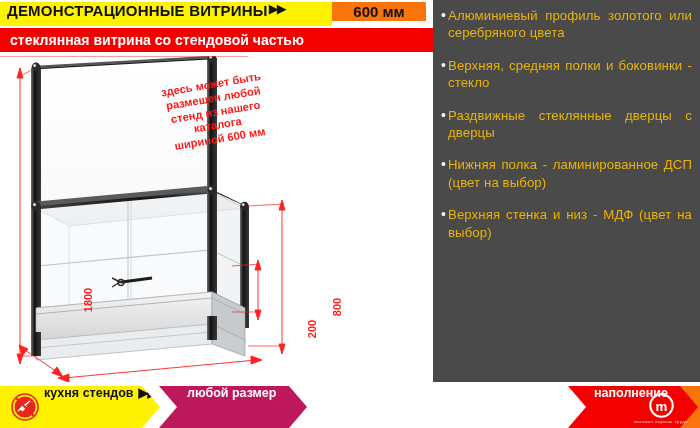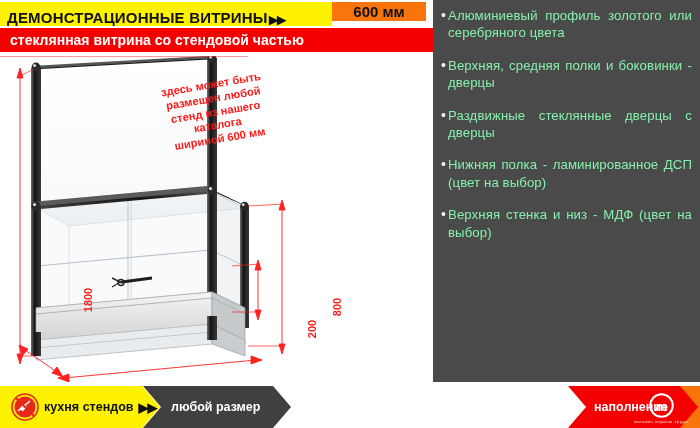--- a/index.html
+++ b/index.html
@@ -16,7 +16,7 @@
 
   .hdr-yellow{
     position:absolute;left:0;top:2px;width:332px;height:24px;
-    background:#fff200;display:flex;align-items:flex-end;
+    background:#fff200;display:flex;align-items:flex-start;
   }
   .hdr-yellow .title{
     font-size:15px;font-weight:bold;color:#111;letter-spacing:.2px;

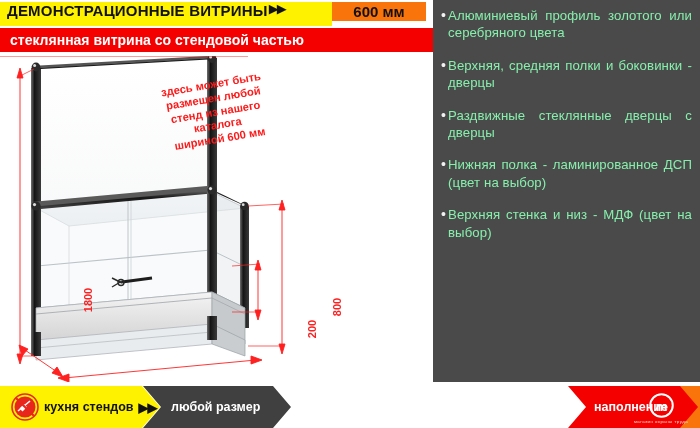--- a/index.html
+++ b/index.html
@@ -76,7 +76,7 @@
     color:#f2f2f2;font-size:14px;line-height:17px;width:9px;flex:0 0 9px;text-align:center;
   }
   .bullet .btext{
-    color:#86efac;font-size:13.2px;line-height:17.4px;
+    color:#eab308;font-size:13.2px;line-height:17.4px;
     font-family:"Liberation Sans", sans-serif;
     letter-spacing:.1px;
     text-align:justify;

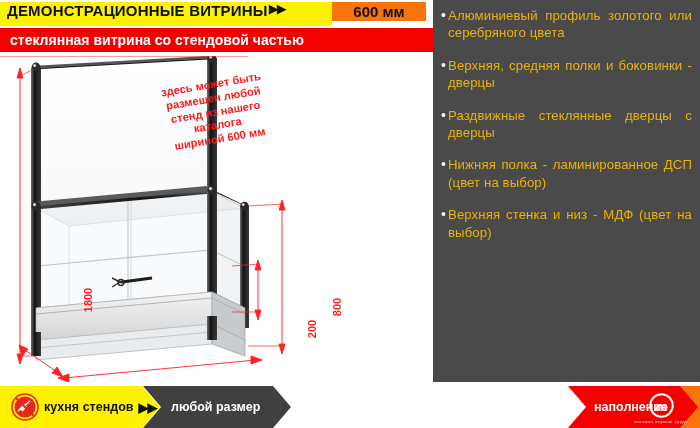--- a/index.html
+++ b/index.html
@@ -308,7 +308,7 @@
 
       <div class="bullet">
         <span class="dot">•</span>
-        <span class="btext">Верхняя, средняя полки и боковинки - дверцы</span>
+        <span class="btext">Верхняя, средняя полки и боковинки - стекло</span>
       </div>
 
       <div class="bullet">

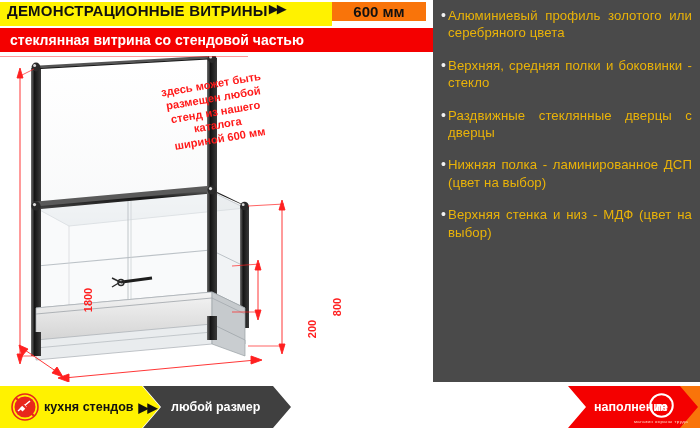--- a/index.html
+++ b/index.html
@@ -87,7 +87,7 @@
   .bottombar{position:absolute;left:0;top:386px;width:700px;height:42px;background:#fff;}
   .chev{
     position:absolute;top:0;height:42px;
-    display:flex;align-items:center;
+    display:flex;
     color:#fff;font-size:12.5px;font-weight:bold;
     white-space:nowrap;
   }

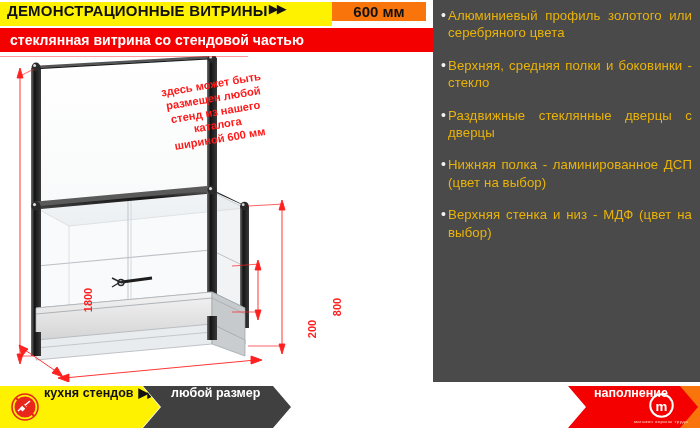--- a/index.html
+++ b/index.html
@@ -95,7 +95,7 @@
   .seg-yellow{left:0;width:160px;background:#fff200;color:#111;
     clip-path:polygon(0 0,142px 0,160px 21px,142px 42px,0 42px);
     padding-left:44px;box-sizing:border-box;z-index:7;}
-  .seg-orange{left:143px;width:148px;background:#404040;
+  .seg-orange{left:159px;width:148px;background:#be185d;
     clip-path:polygon(0 0,130px 0,148px 21px,130px 42px,0 42px,18px 21px);
     padding-left:28px;box-sizing:border-box;z-index:6;}
   .seg-red{left:274px;width:152px;background:#f40000;

